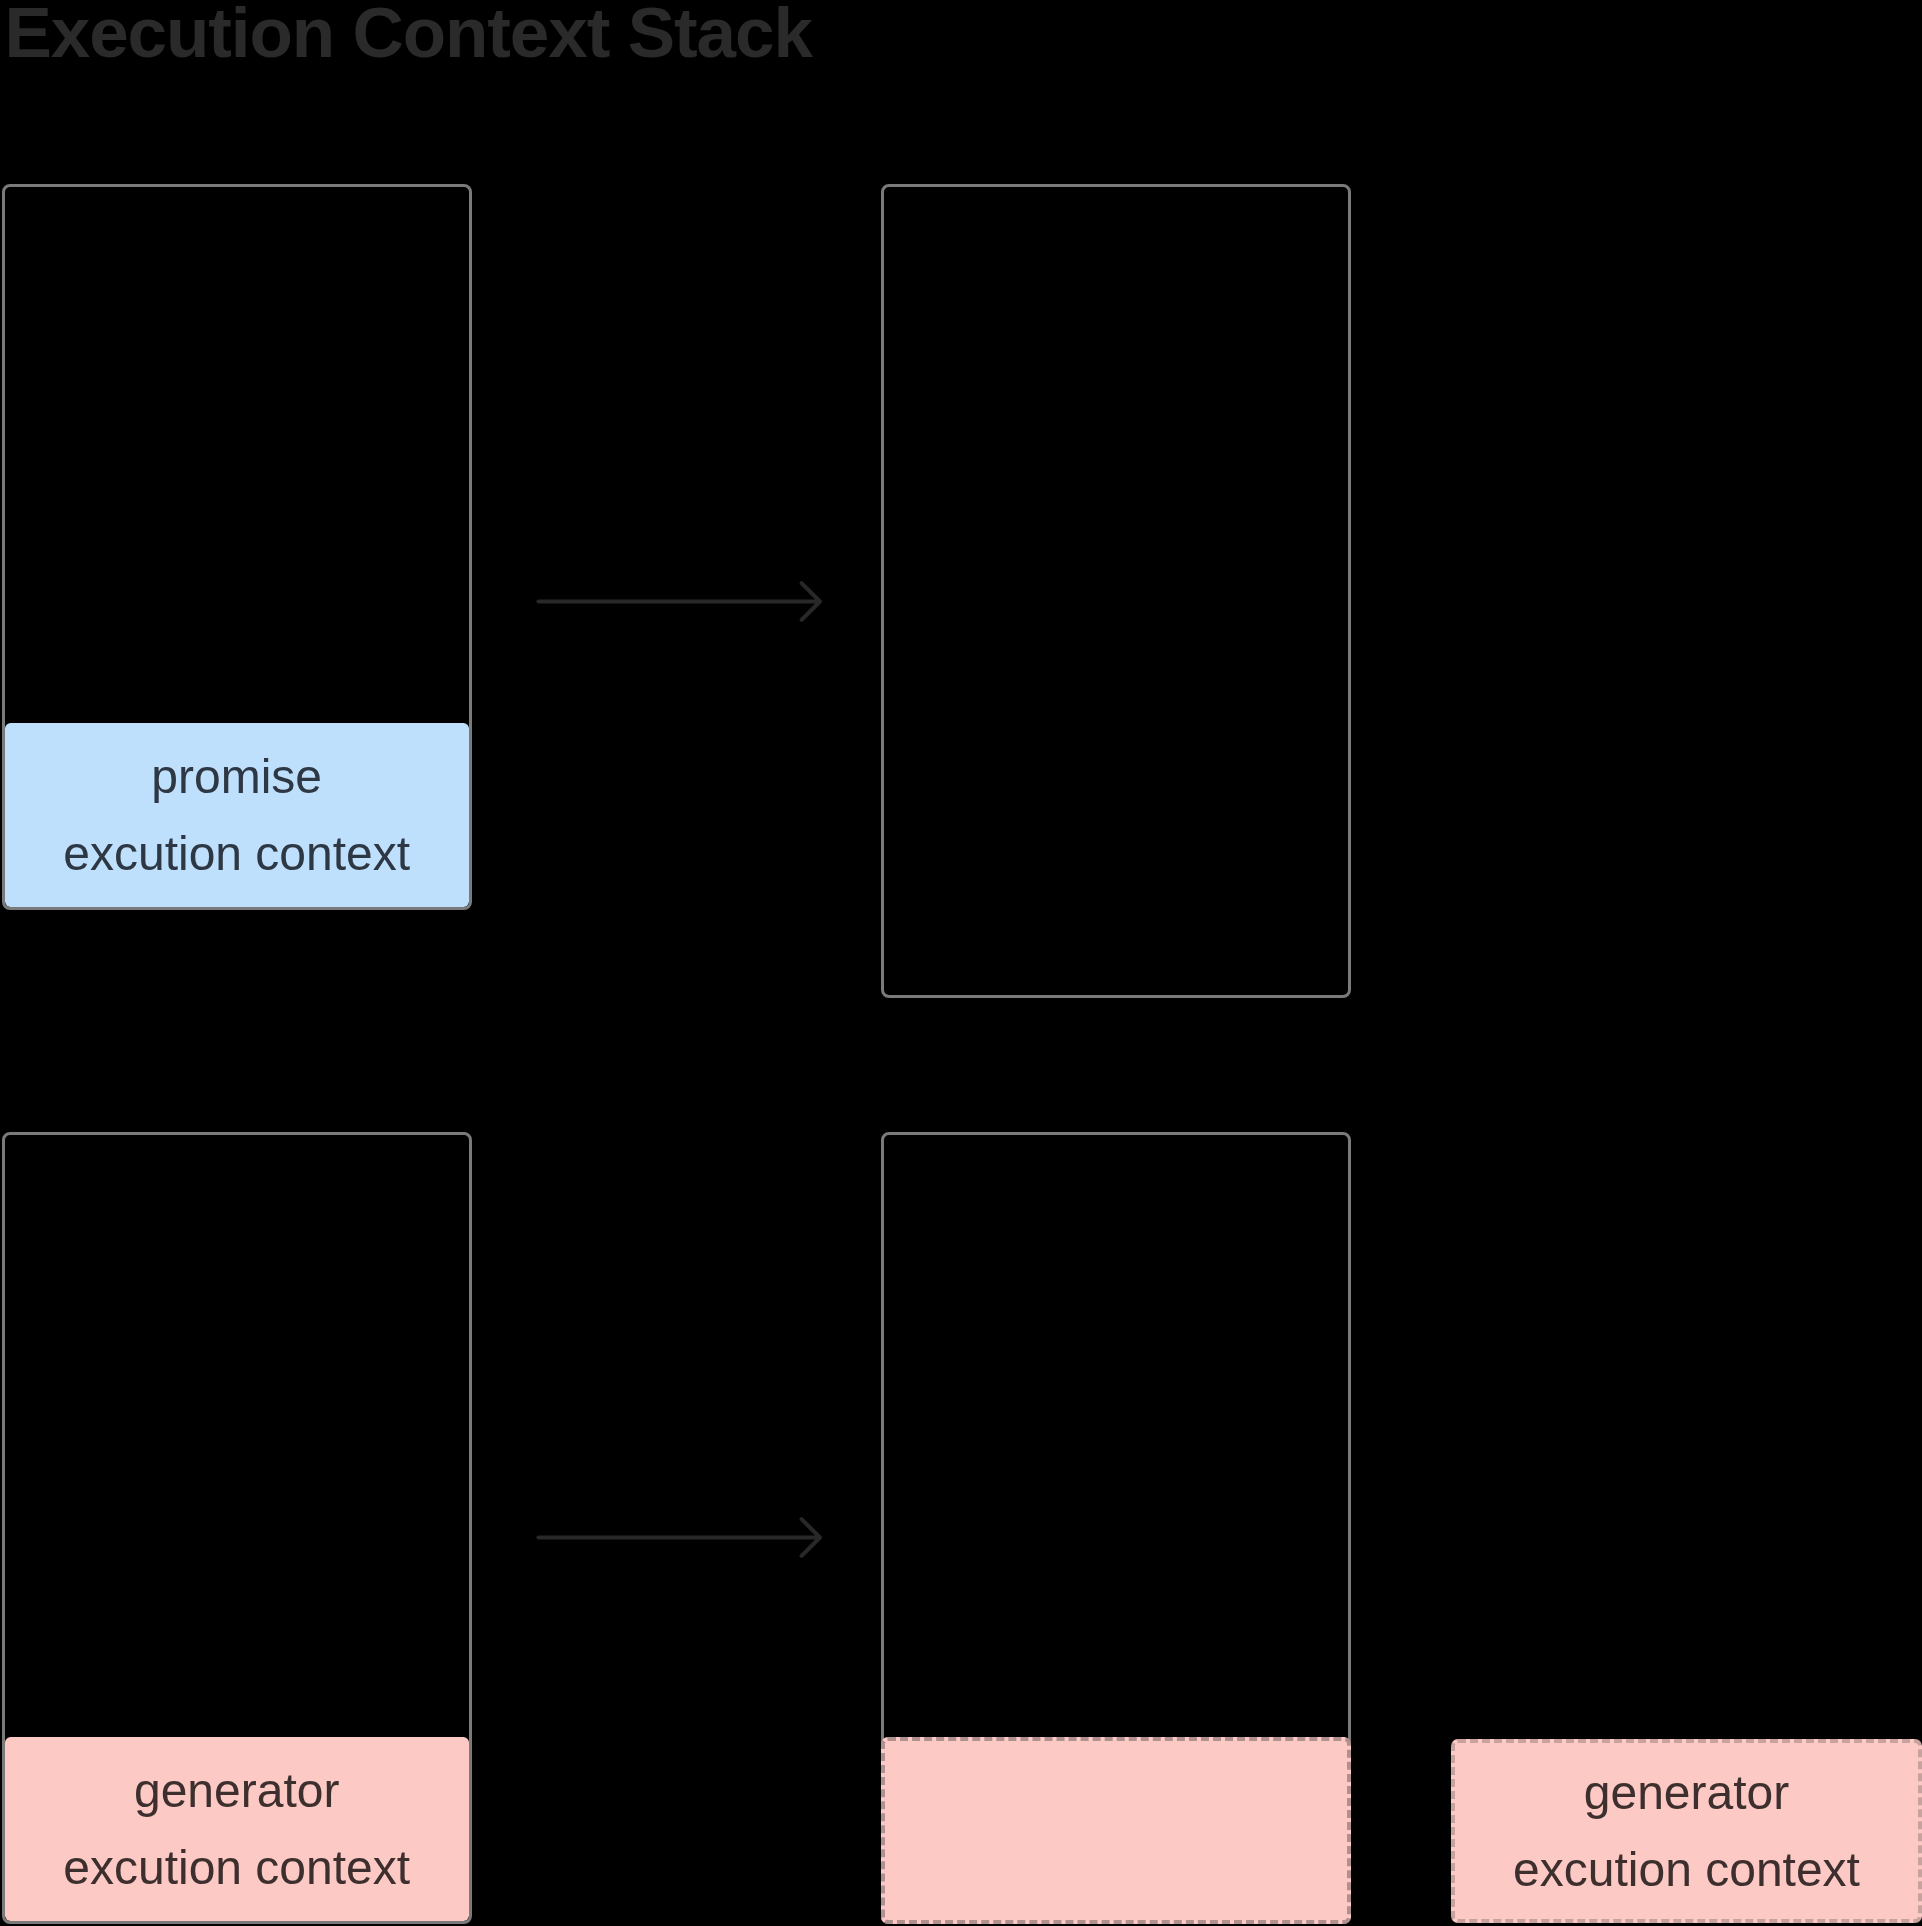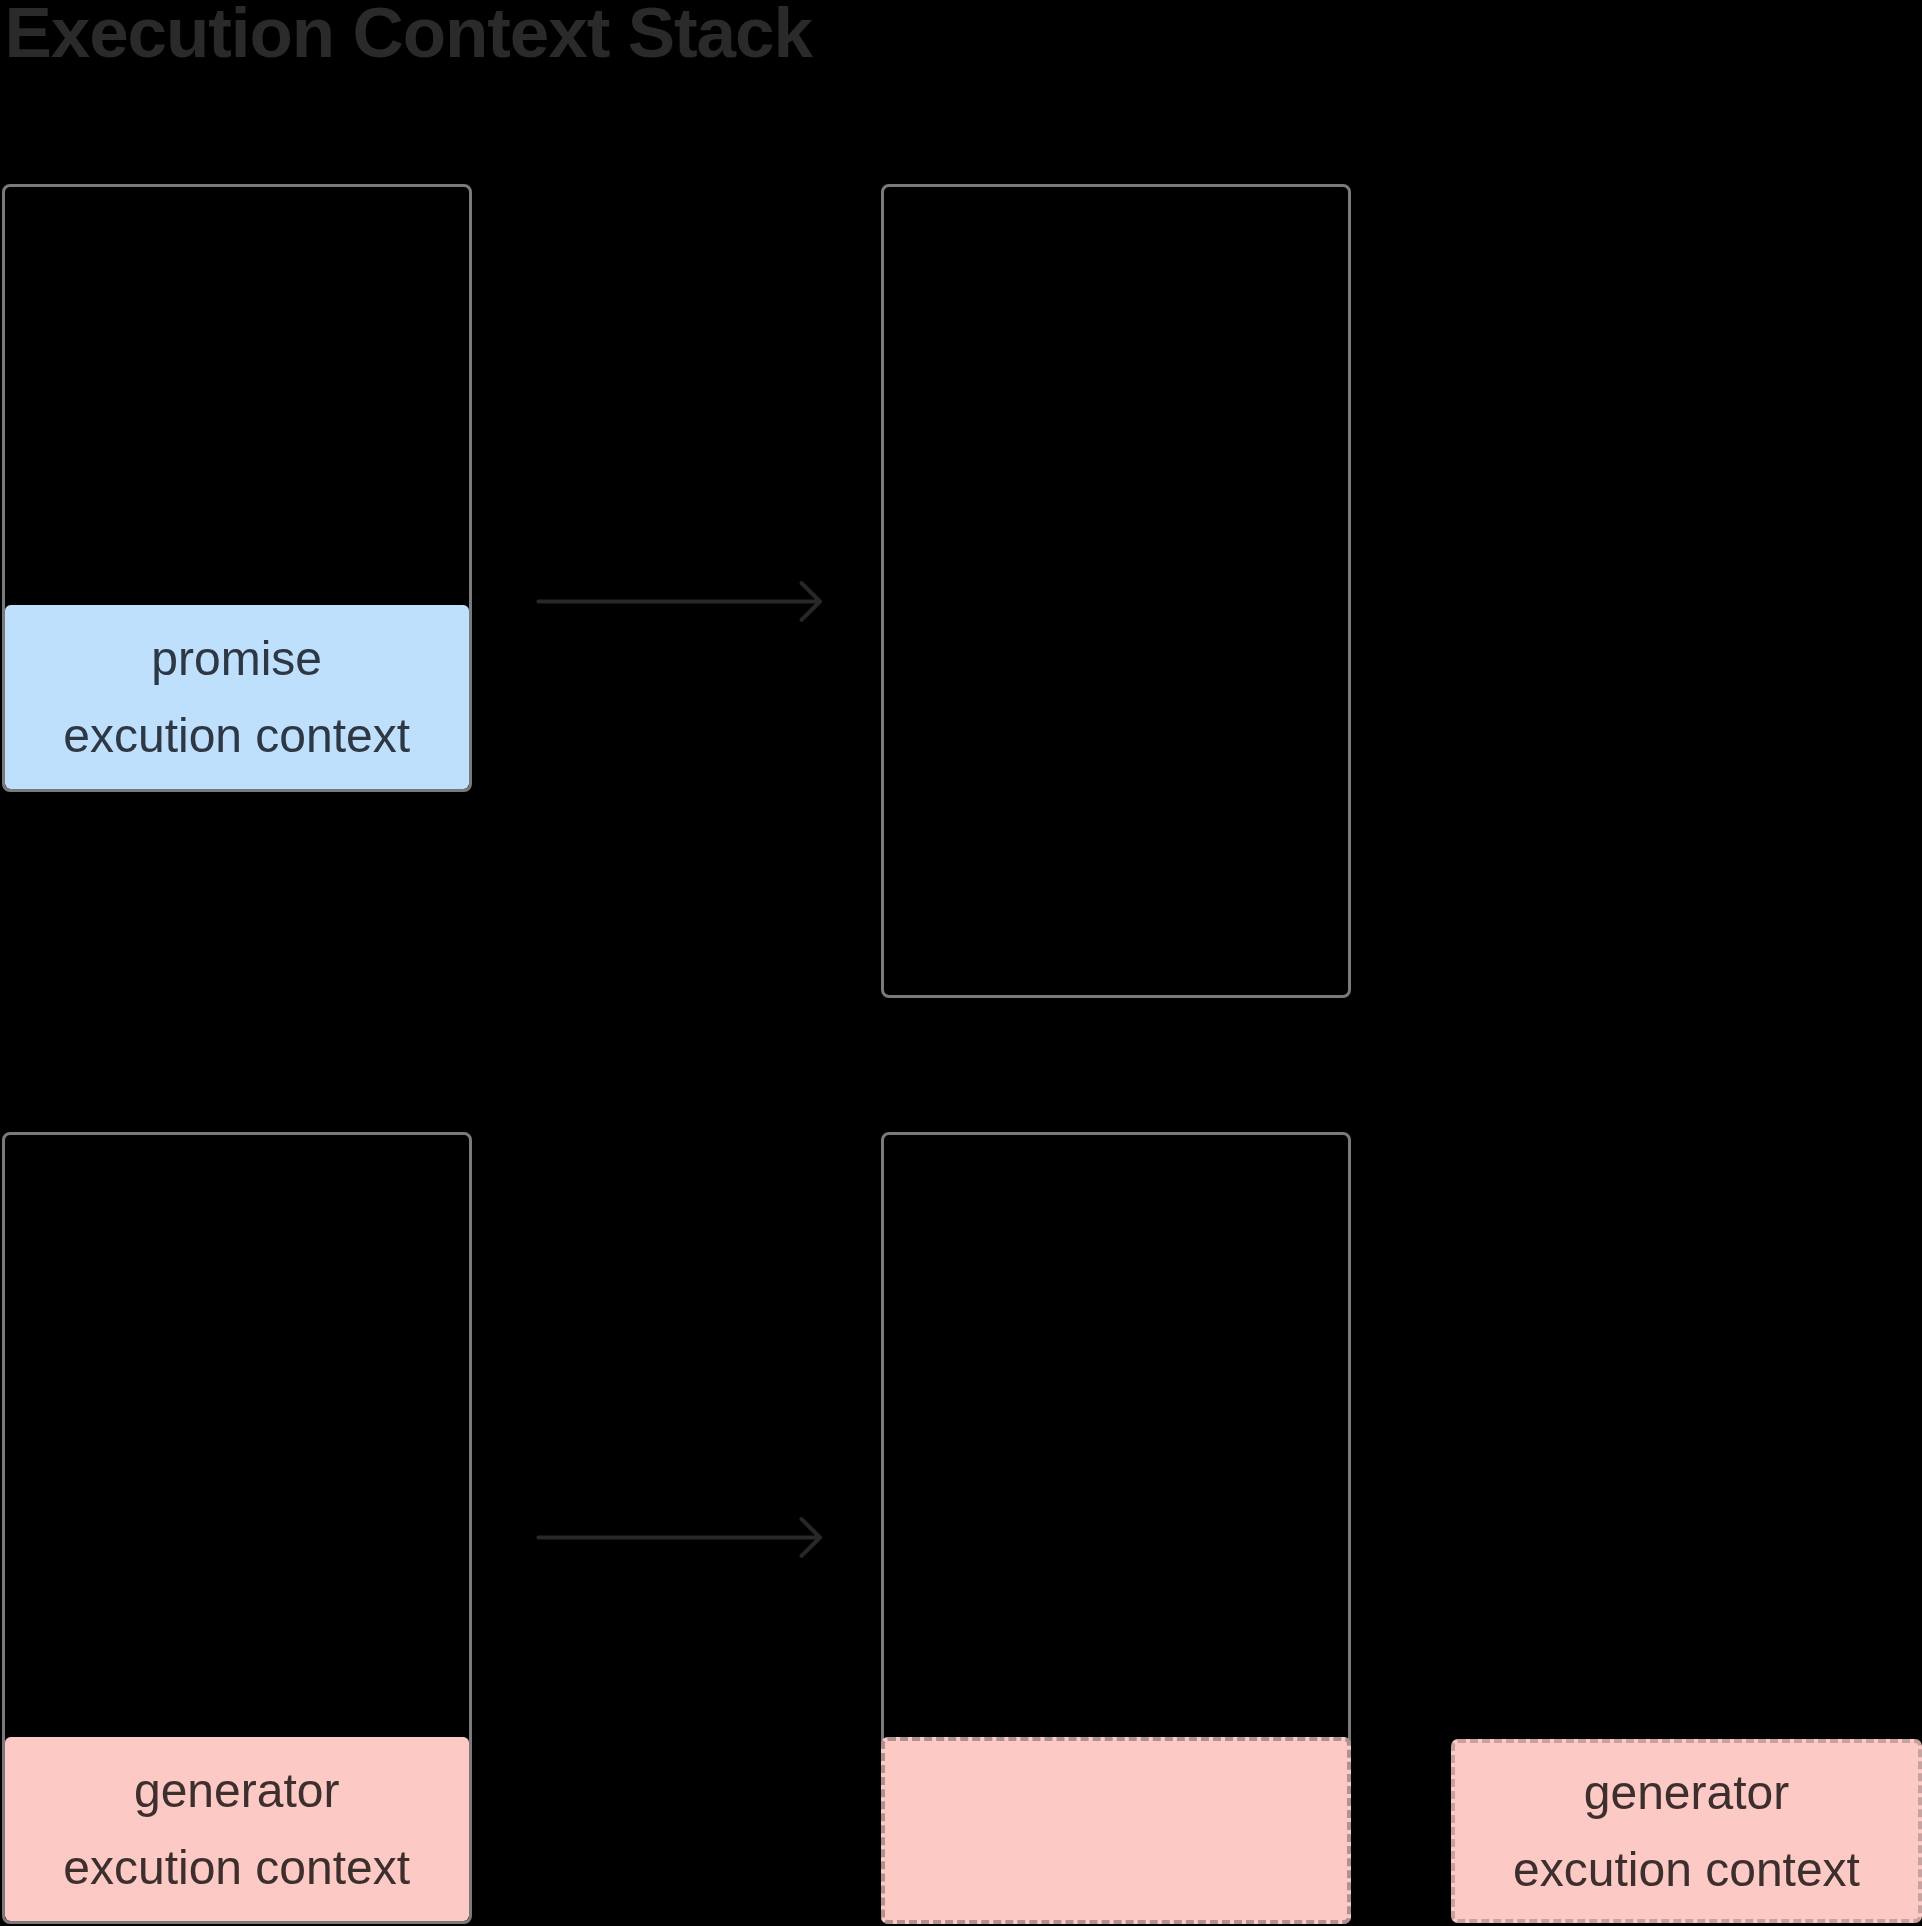--- a/index.html
+++ b/index.html
@@ -36,7 +36,7 @@
     border-radius: 8px;
     background: transparent;
   }
-  .box-a { left: 1.7px;    top: 184px;  width: 470px; height: 608px; }
+  .box-a { left: 1.7px;    top: 184px;  width: 470px; height: 726px; }
   .box-b { left: 881px; top: 184px;  width: 470px; height: 814px; }
   .box-c { left: 1.7px;    top: 1132px; width: 470px; height: 792px; }
   .box-d { left: 881px; top: 1132px; width: 470px; height: 792px; }

